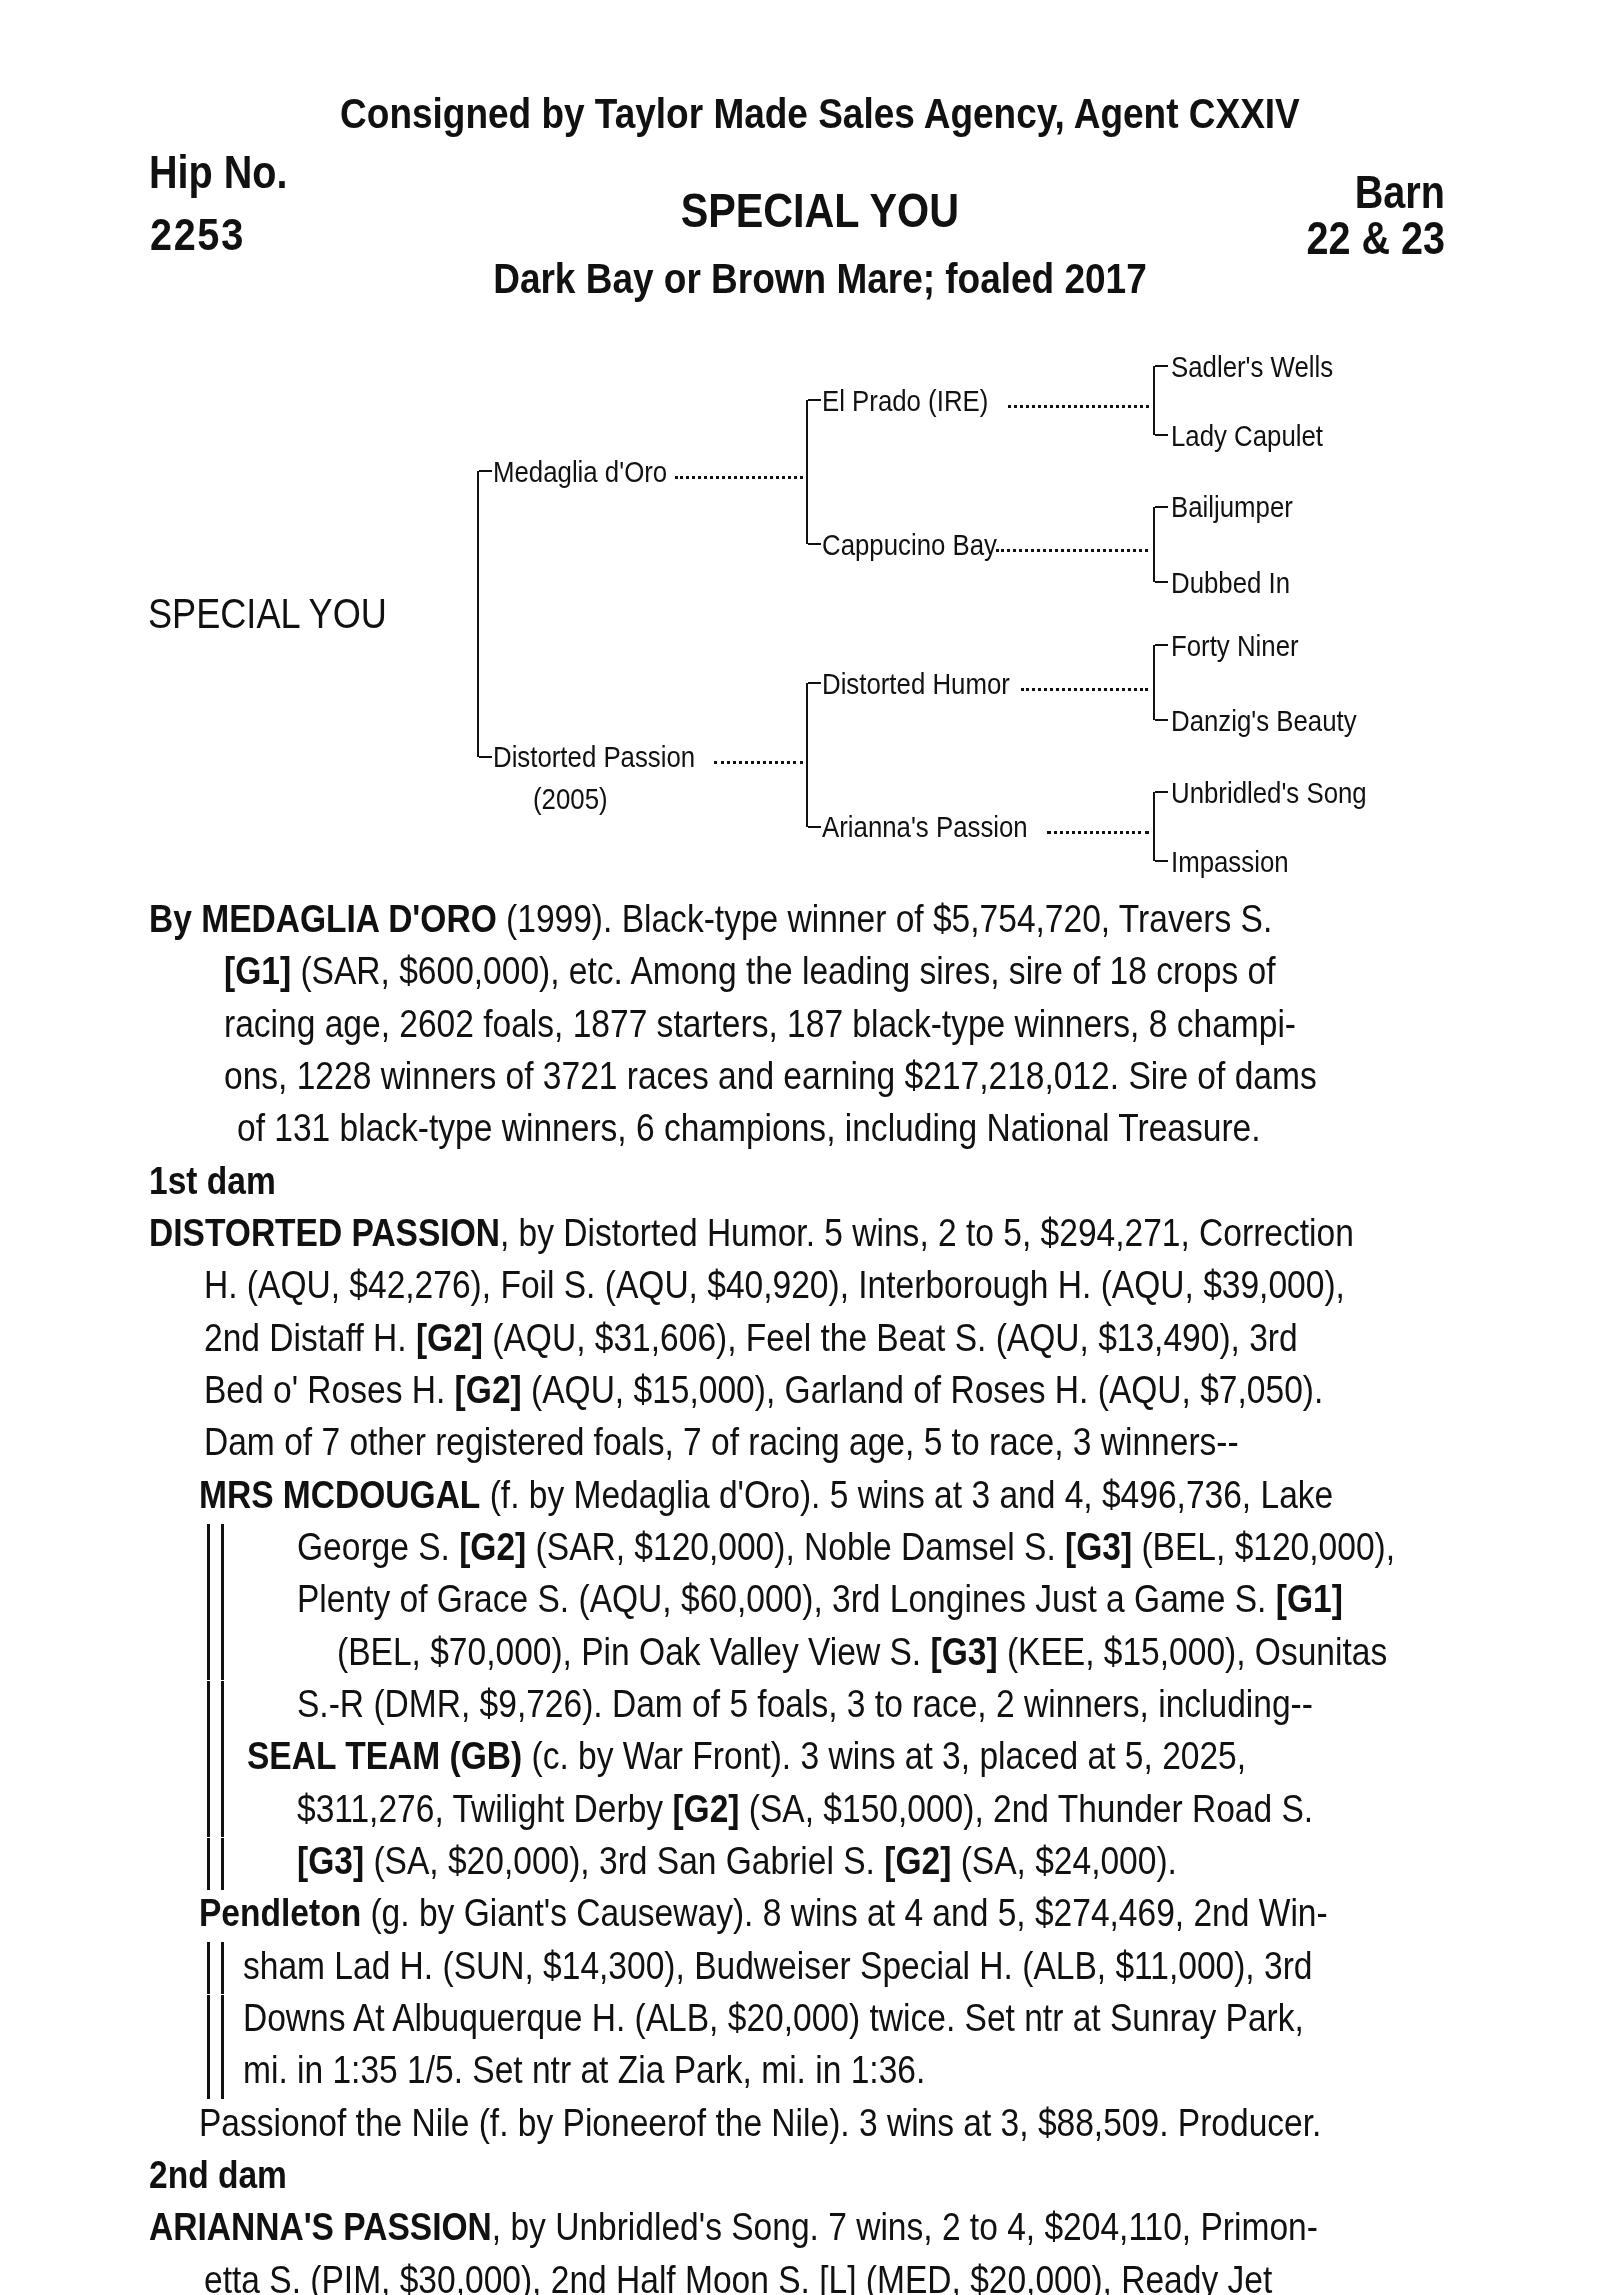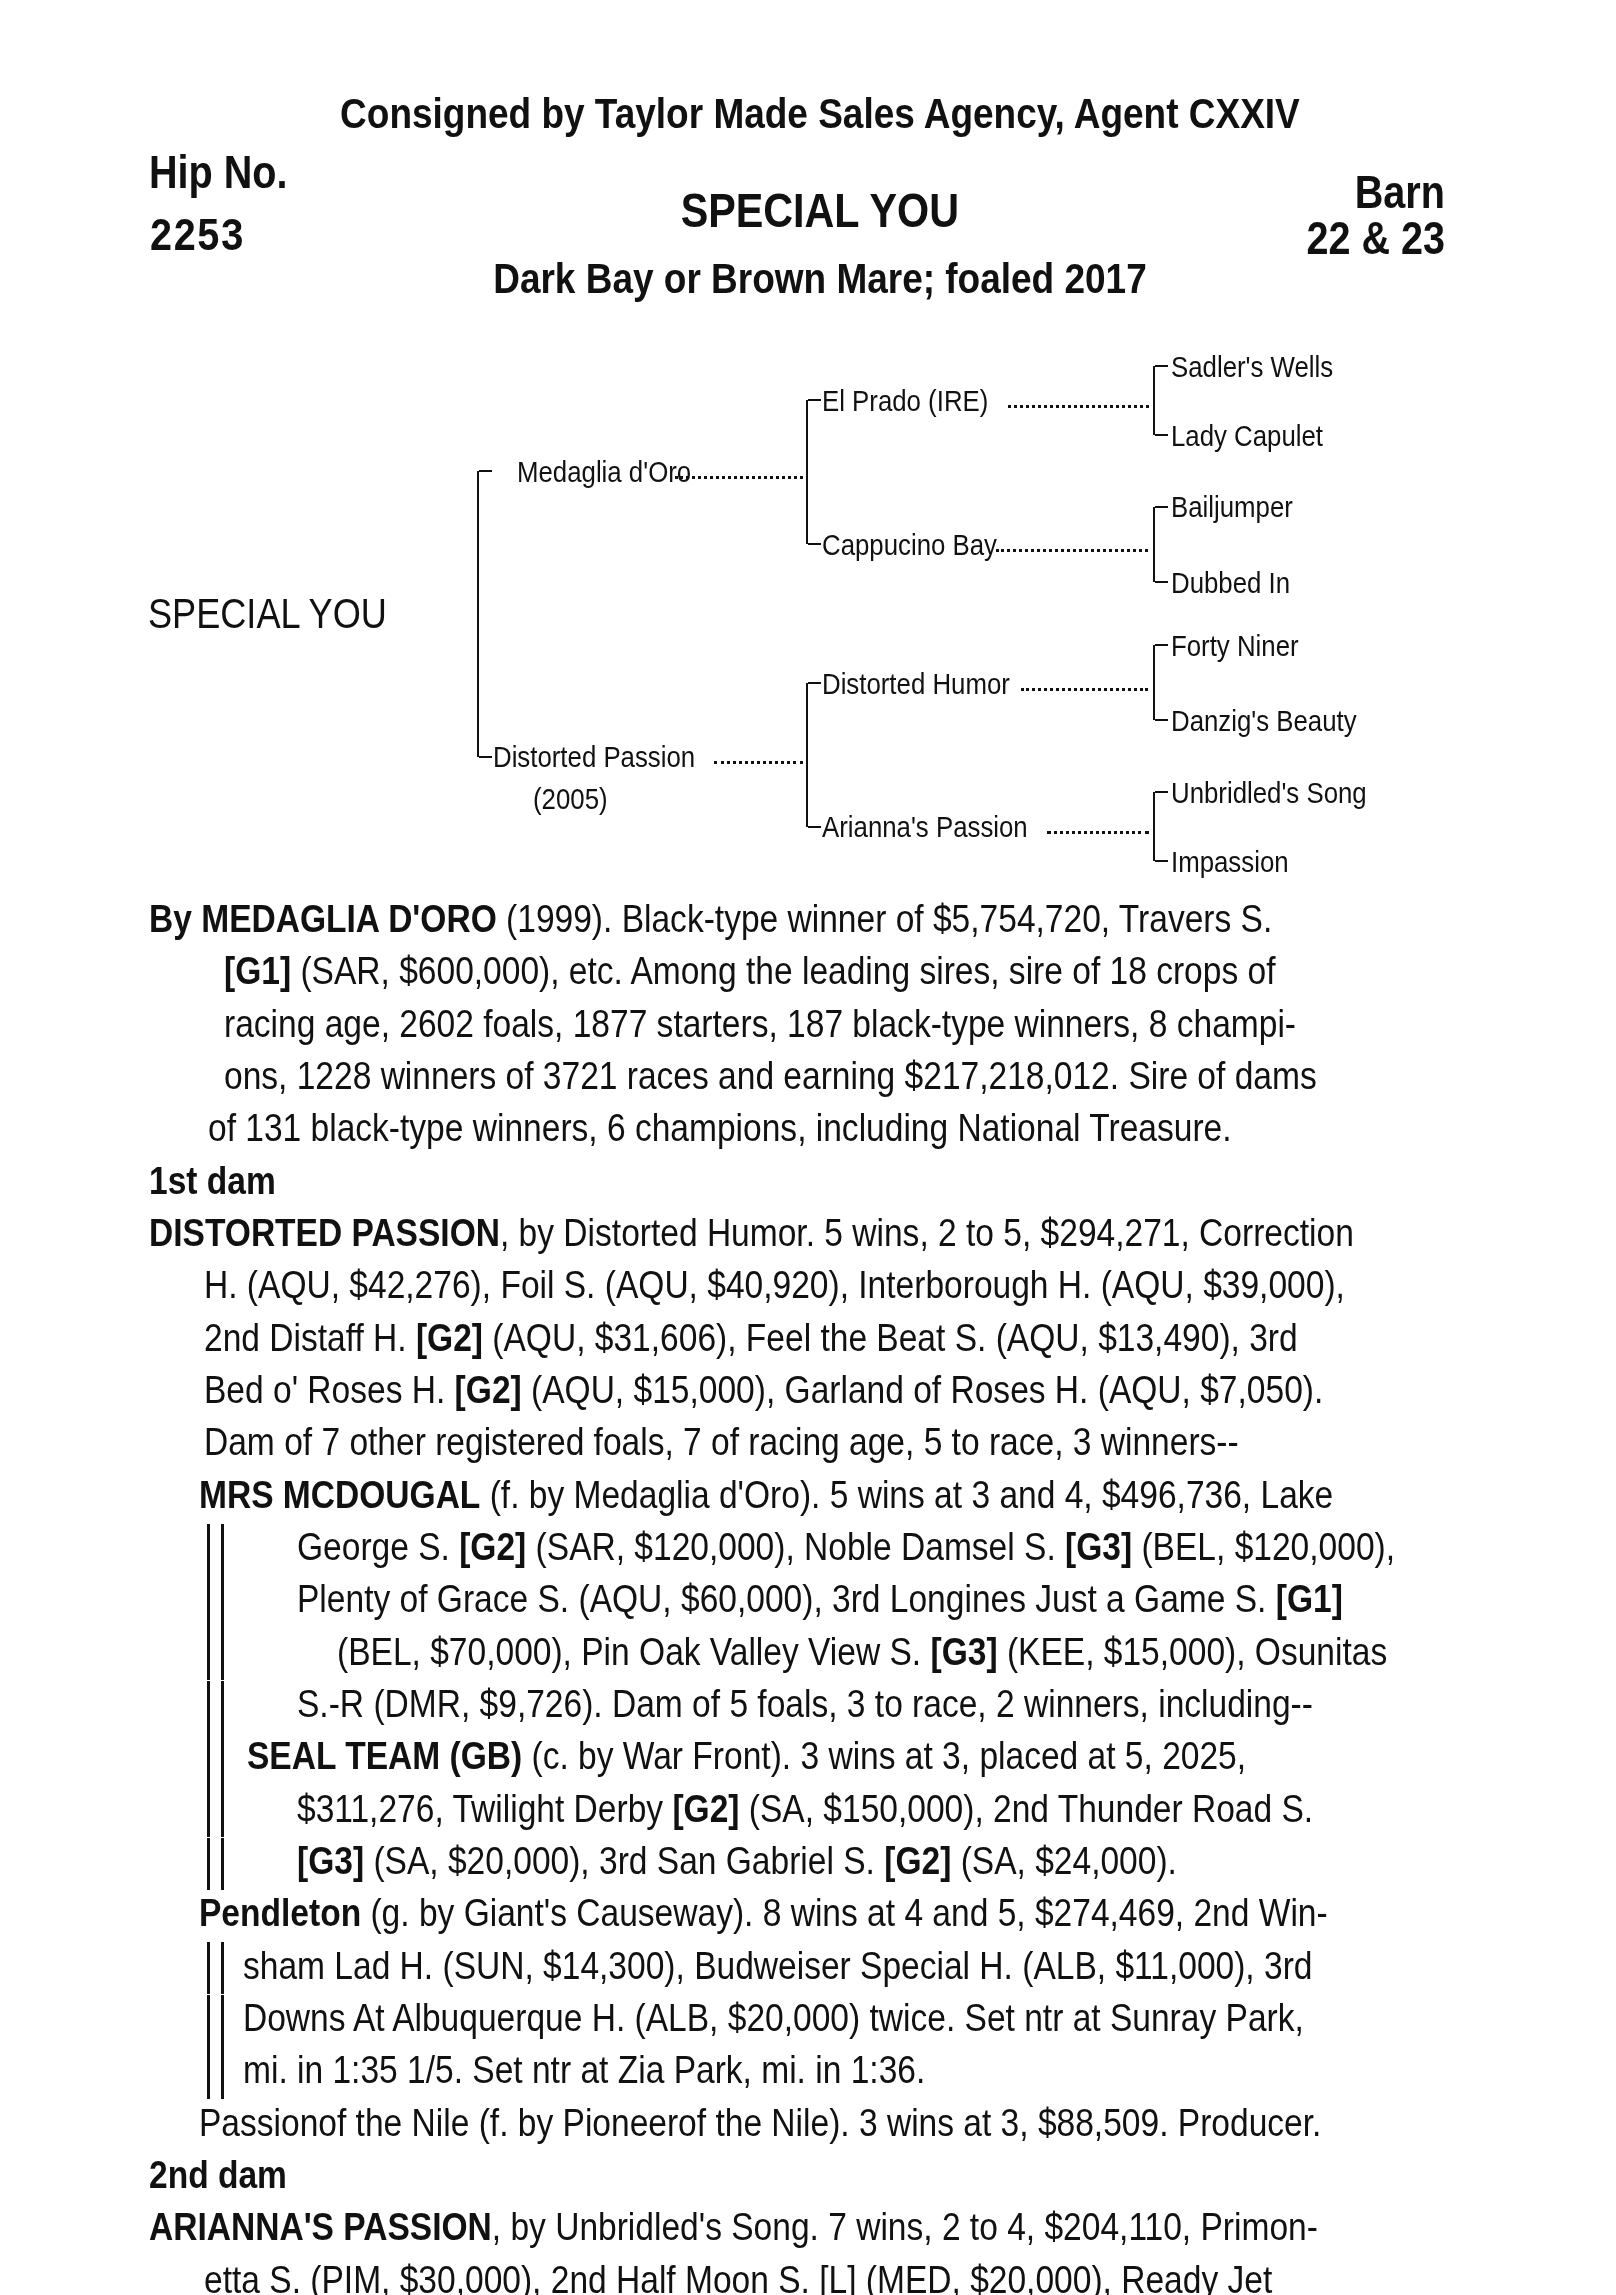--- a/index.html
+++ b/index.html
@@ -50,7 +50,7 @@
 
   <div id="pedigree">
       <div class="ped-subject" style="left: 148px; top: 590px;"><span class="cx">SPECIAL YOU</span></div>
-      <div class="ped-name" style="left: 517px; top: 453px;"><span class="cx">Medaglia d'Oro</span></div>
+      <div class="ped-name" style="left: 493px; top: 453px;"><span class="cx">Medaglia d'Oro</span></div>
       <div class="ped-name" style="left: 493px; top: 738px;"><span class="cx">Distorted Passion</span></div>
       <div class="ped-name" style="left: 533px; top: 780px;"><span class="cx">(2005)</span></div>
       <div class="ped-name" style="left: 822px; top: 382px;"><span class="cx">El Prado (IRE)</span></div>

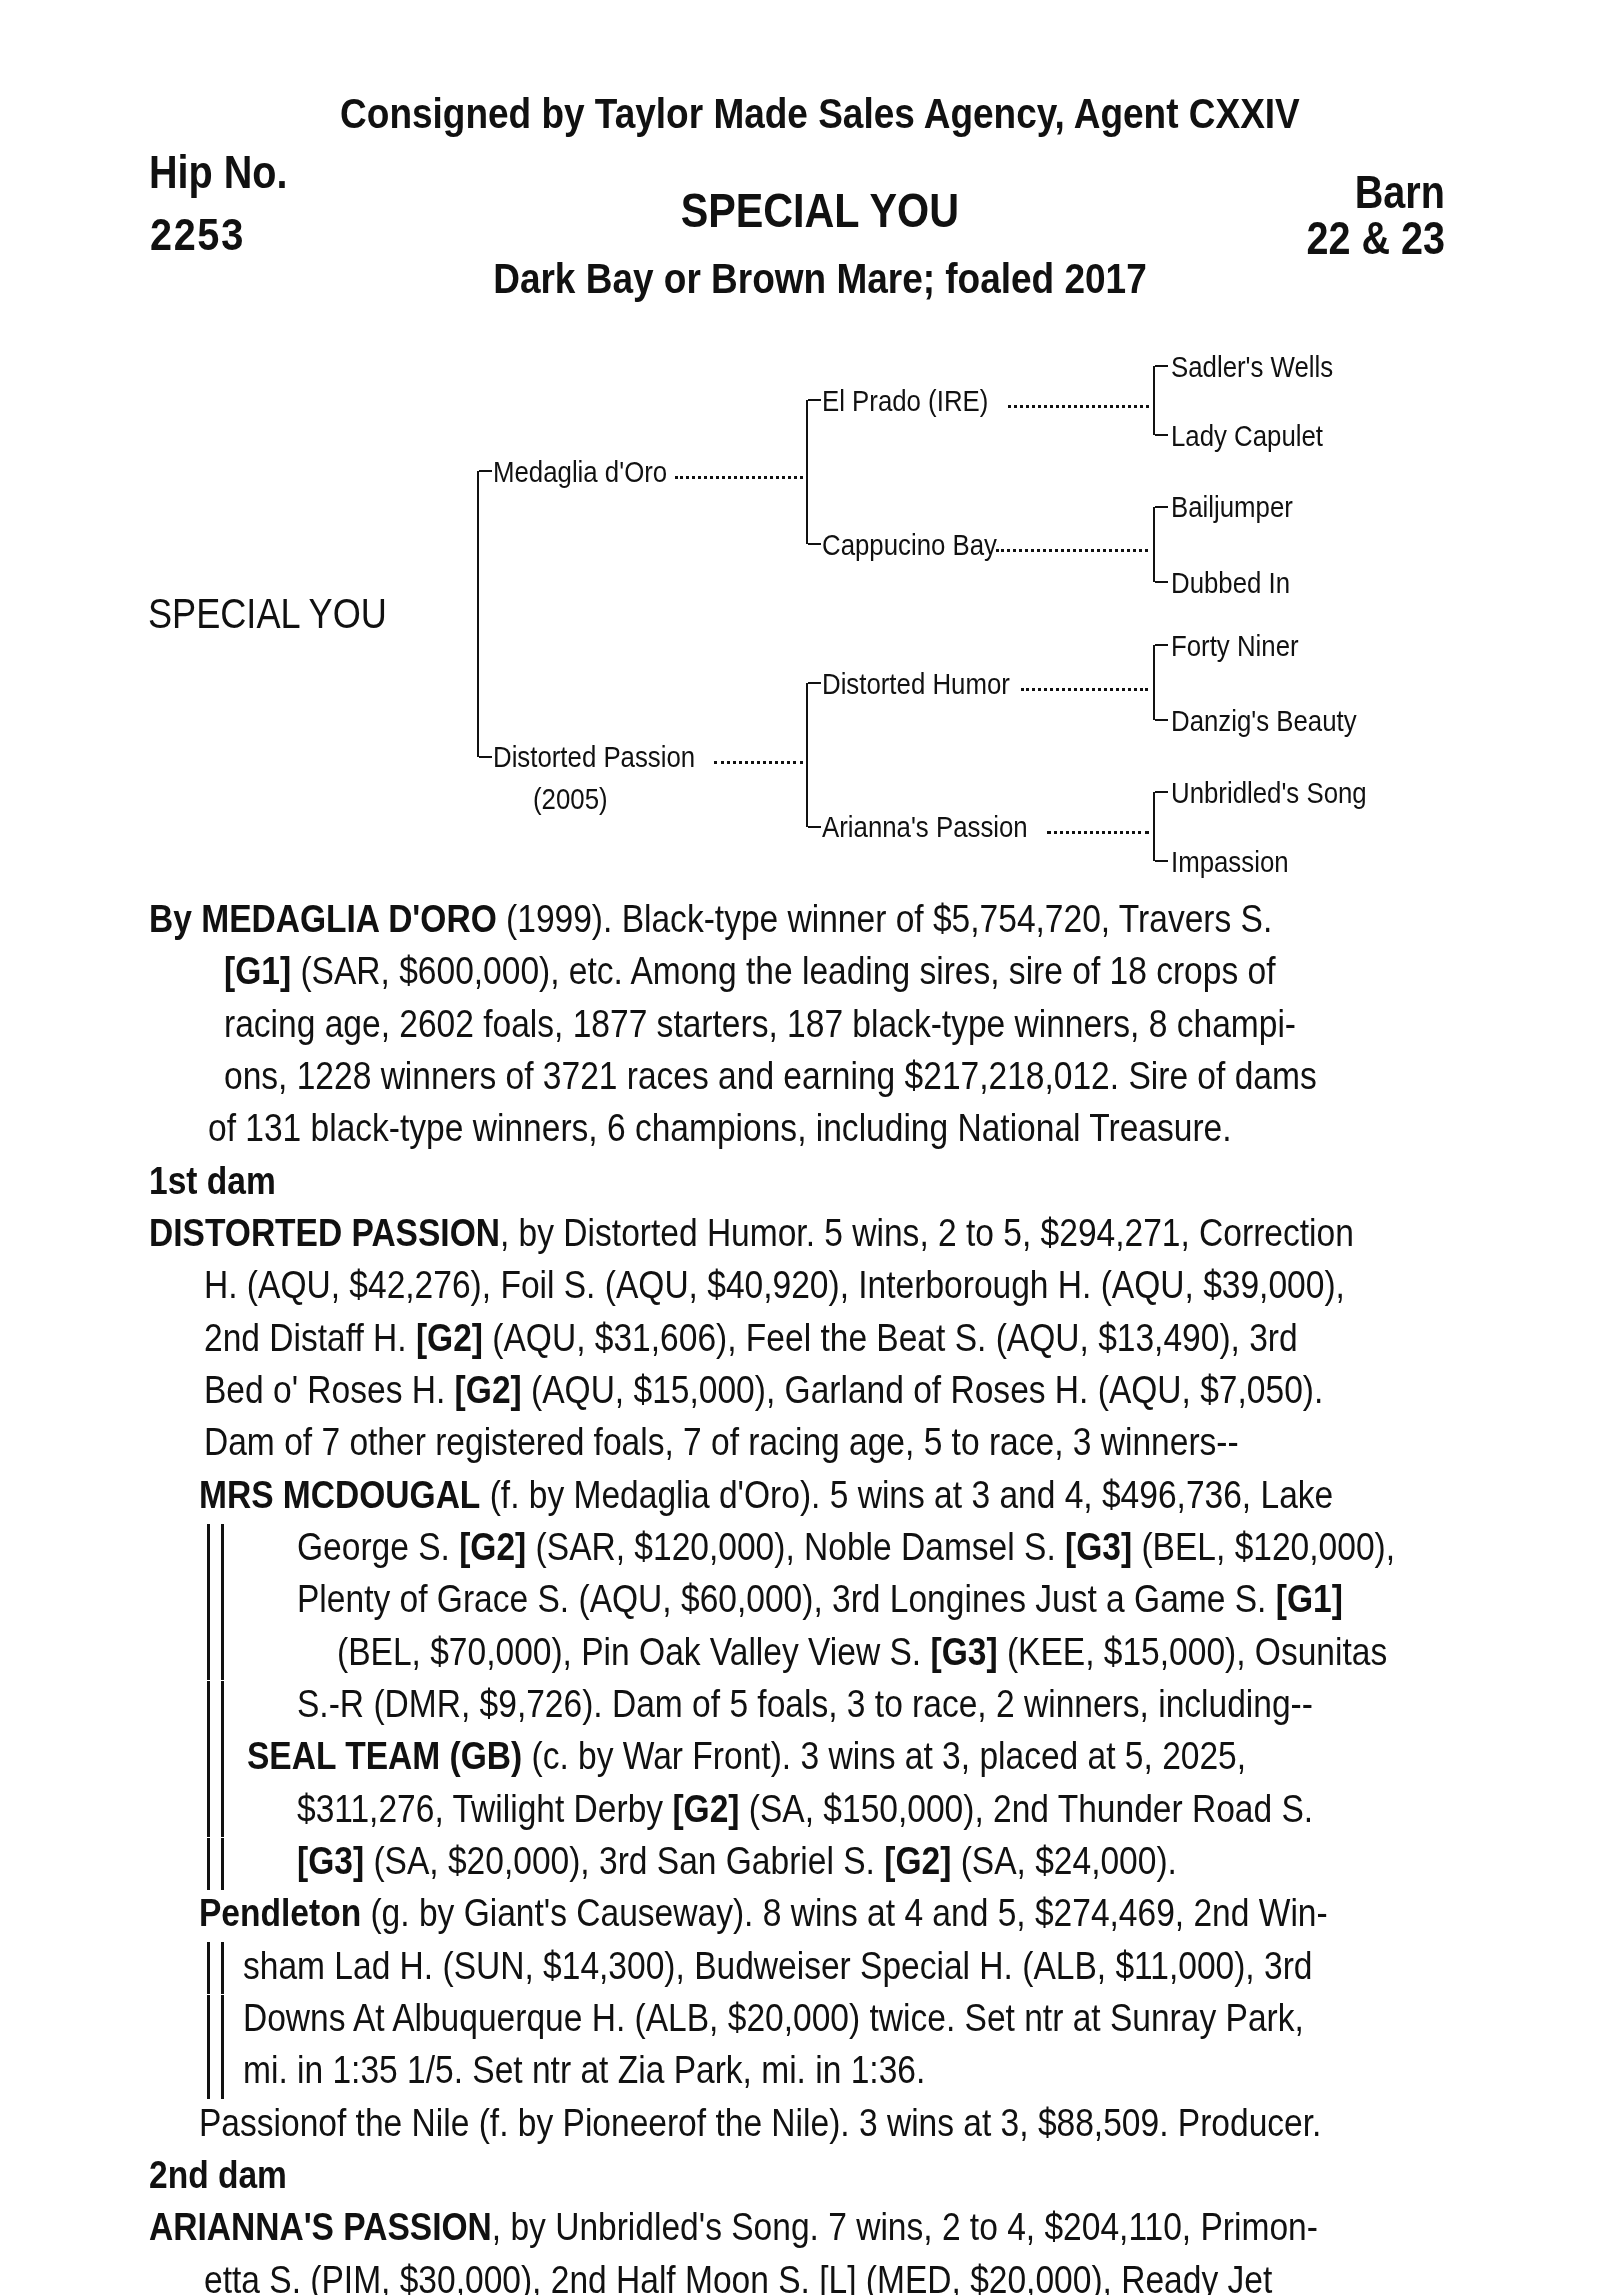--- a/index.html
+++ b/index.html
@@ -85,7 +85,7 @@
       <div class="line" style="left: 224px; top: 945px;"><span class="cx"><span class="b">[G1]</span><span> (SAR, $600,000), etc. Among the leading sires, sire of 18 crops of</span></span></div>
       <div class="line" style="left: 224px; top: 998px;"><span class="cx"><span>racing age, 2602 foals, 1877 starters, 187 black-type winners, 8 champi-</span></span></div>
       <div class="line" style="left: 224px; top: 1050px;"><span class="cx"><span>ons, 1228 winners of 3721 races and earning $217,218,012. Sire of dams</span></span></div>
-      <div class="line" style="left: 208px; top: 1102px;"><span class="cx"><span>of 131 black-type winners, 6 champions, including National Treasure.</span></span></div>
+      <div class="line" style="left: 237px; top: 1102px;"><span class="cx"><span>of 131 black-type winners, 6 champions, including National Treasure.</span></span></div>
       <div class="line" style="left: 149px; top: 1155px;"><span class="cx"><span class="b">1st dam</span></span></div>
       <div class="line" style="left: 149px; top: 1207px;"><span class="cx"><span class="b">DISTORTED PASSION</span><span>, by Distorted Humor. 5 wins, 2 to 5, $294,271, Correction</span></span></div>
       <div class="line" style="left: 204px; top: 1259px;"><span class="cx"><span>H. (AQU, $42,276), Foil S. (AQU, $40,920), Interborough H. (AQU, $39,000),</span></span></div>

